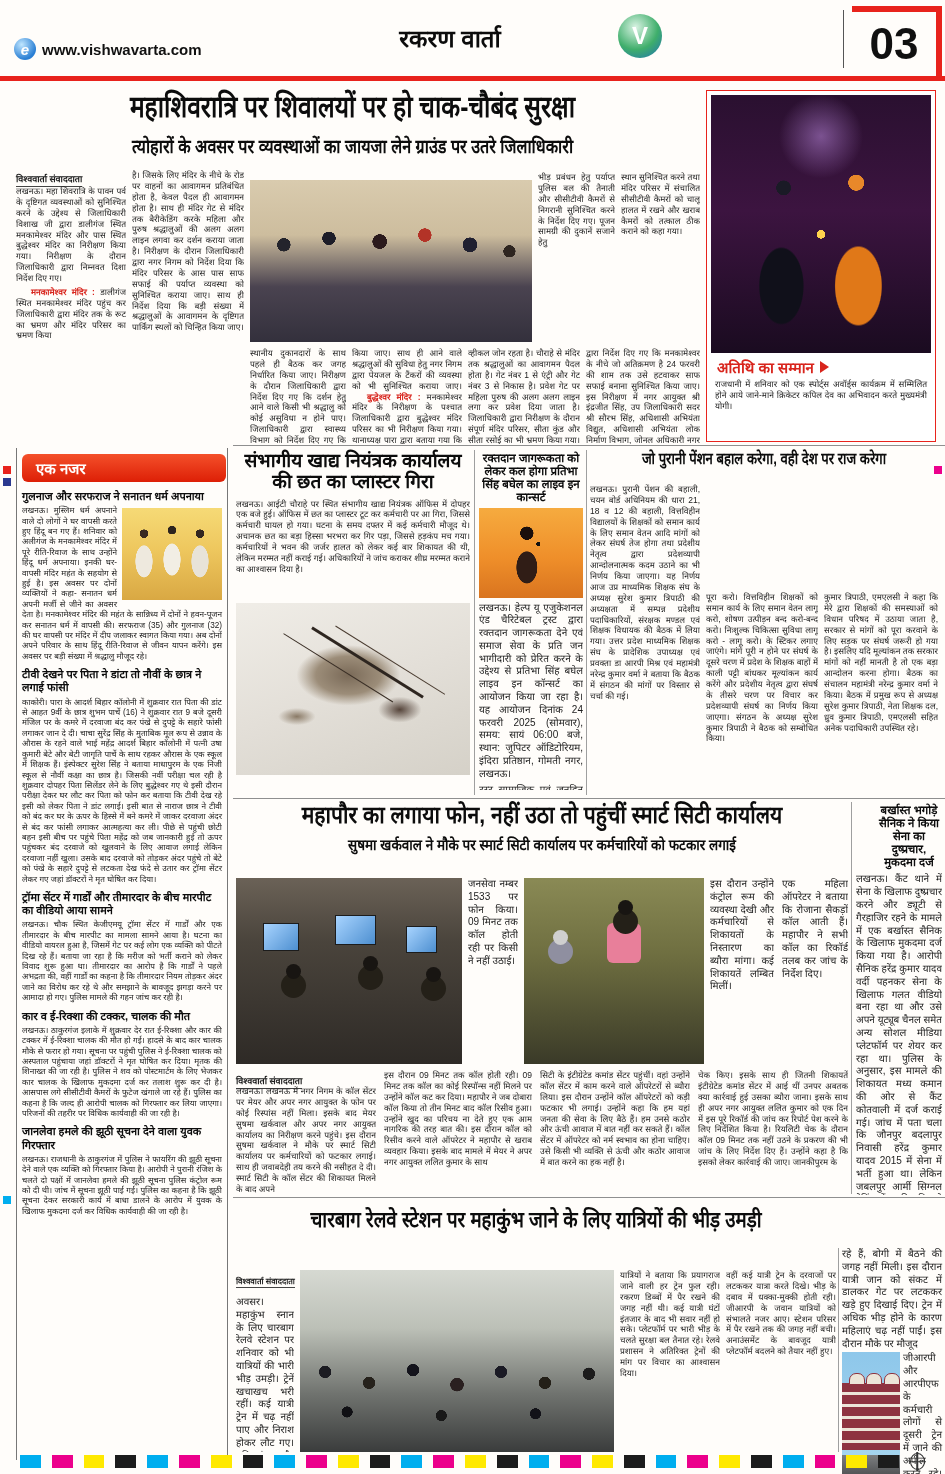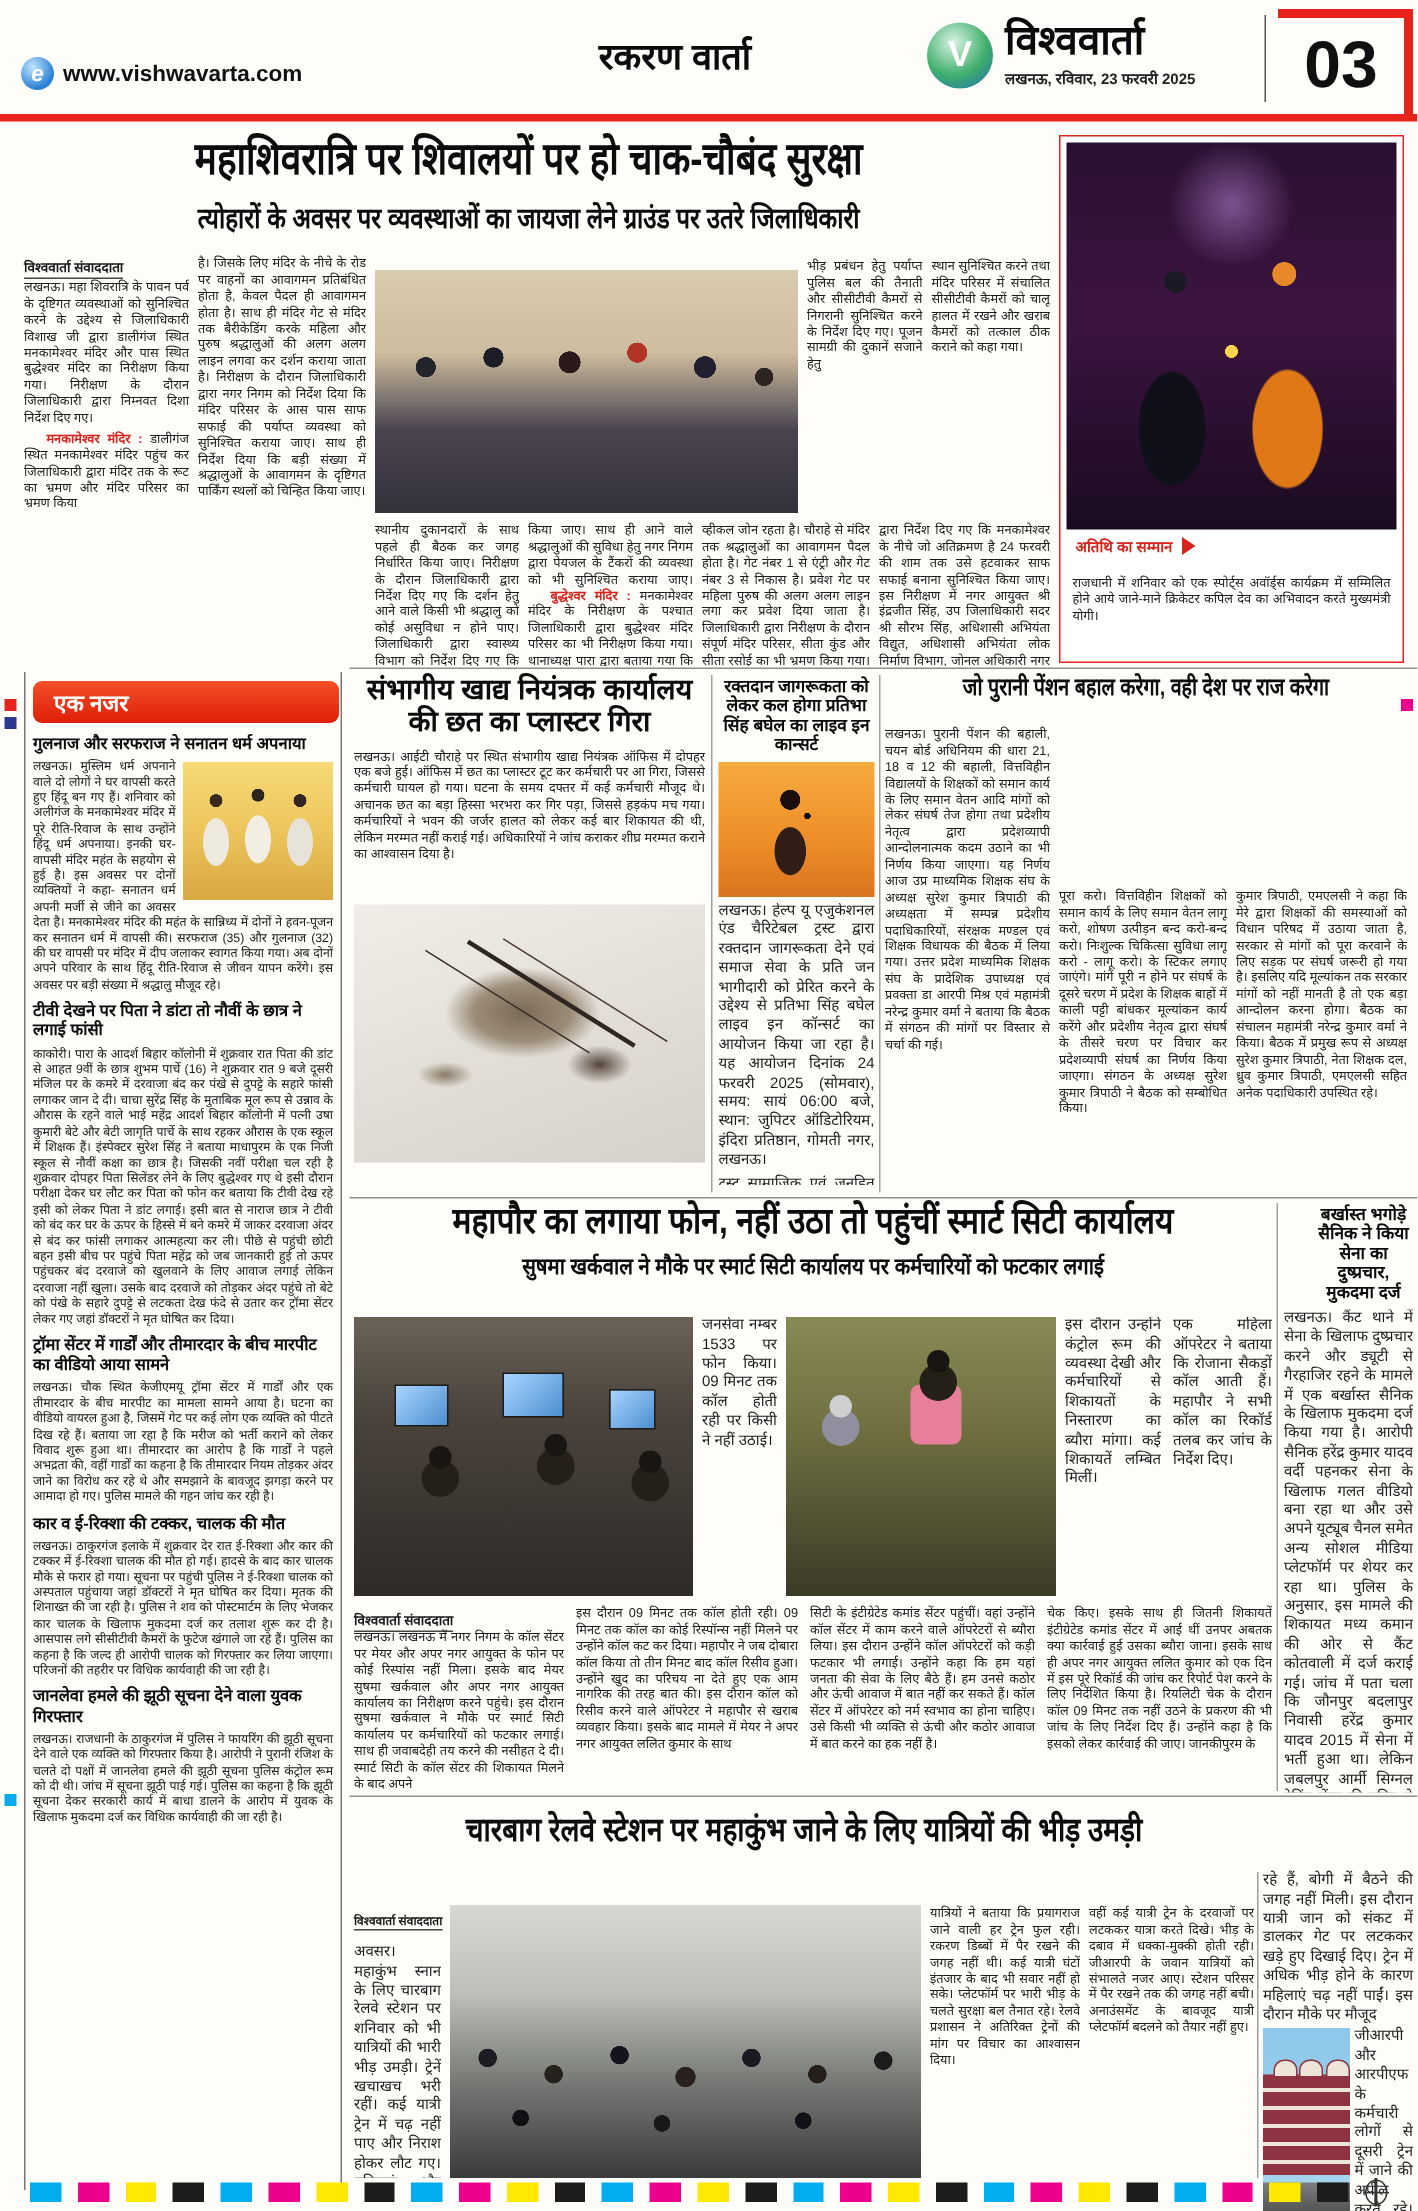--- a/index.html
+++ b/index.html
@@ -122,10 +122,6 @@
   <div class="abs headline nowrap" style="left:300px;top:26px;width:300px;font-size:24px;">रकरण वार्ता</div>
   <div class="abs brand" style="left:618px;top:14px;">
     <span class="blogo">V</span>
-    <span>
-      <div class="btitle">विश्ववार्ता</div>
-      <div class="bsub">लखनऊ,  रविवार, 23 फरवरी 2025</div>
-    </span>
   </div>
   <div class="rule-v" style="left:843px;top:10px;height:58px;background:#555;"></div>
   <div class="pageno">03</div>

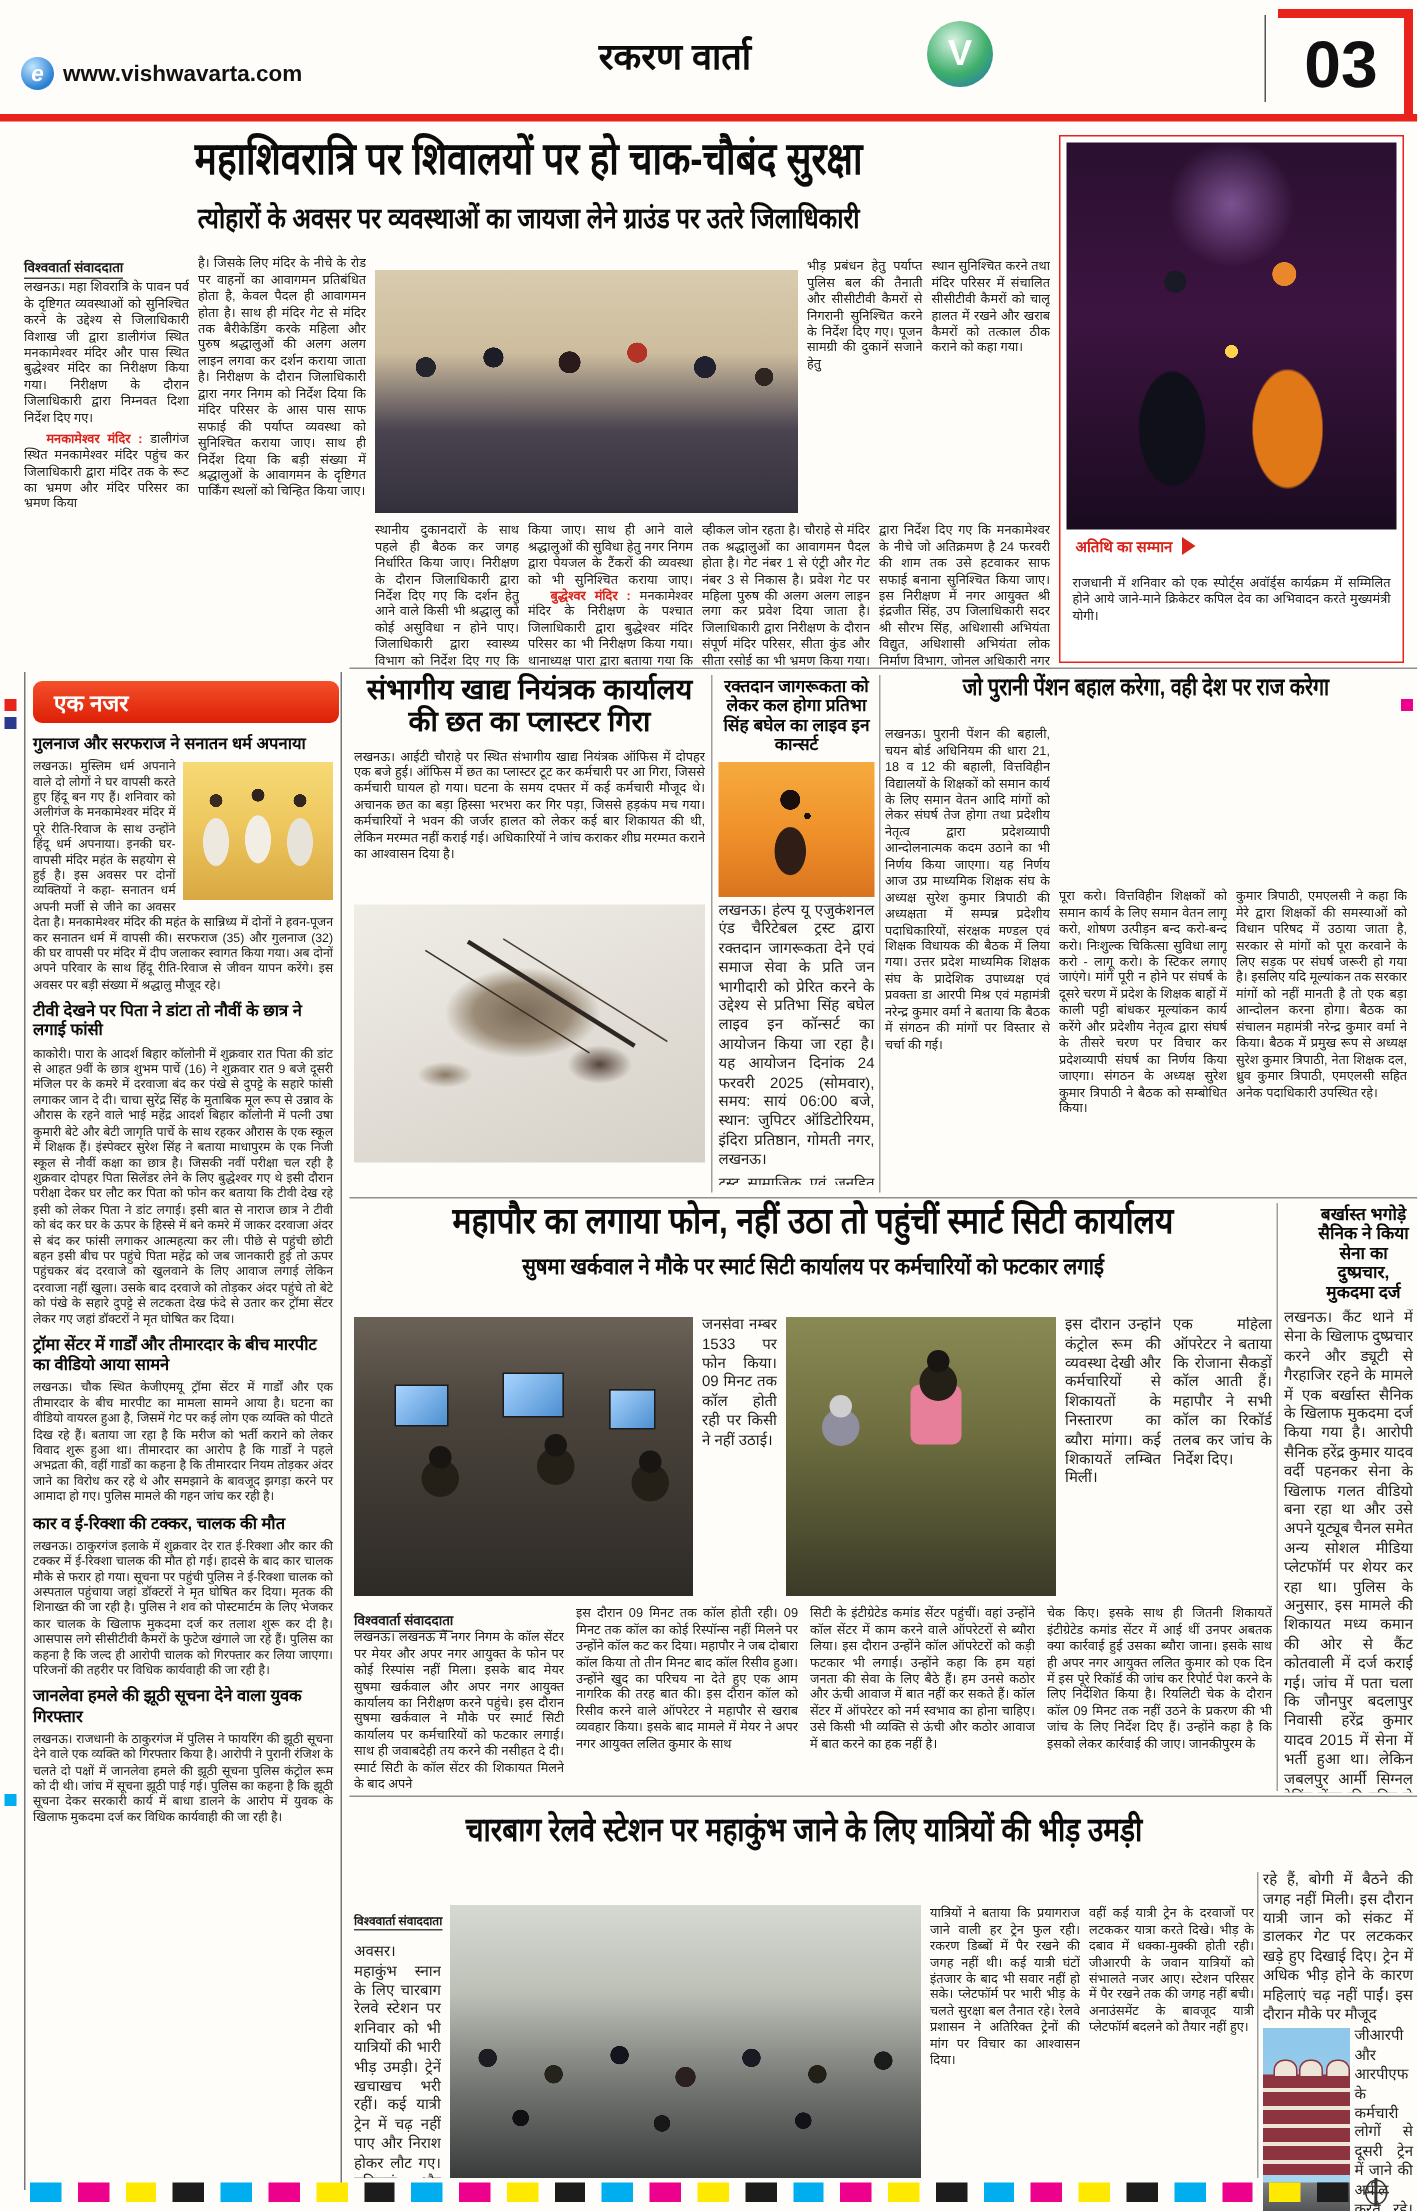--- a/index.html
+++ b/index.html
@@ -30,7 +30,7 @@
           font-size:44px;font-weight:bold;text-align:center;line-height:64px;color:#101010;}
   
   .guestbox{border:1px solid #e8231c;background:#fff;padding:4px;}
-  .gtitle{font-size:10px;font-weight:bold;color:#d8241c;margin:4px 2px 12px 6px;display:flex;align-items:center;gap:6px;}
+  .gtitle{font-size:15px;font-weight:bold;color:#d8241c;margin:4px 2px 2px 6px;display:flex;align-items:center;gap:6px;}
   .arrow-r{width:0;height:0;border-top:6px solid transparent;border-bottom:6px solid transparent;border-left:9px solid #d8241c;}
   .gcap{font-size:8.5px;line-height:1.3;margin:2px 4px 2px 4px;text-align:justify;}
   .eknbox{border-left:1px solid #777;border-right:1px solid #777;padding:4px 5px 0 5px;overflow:hidden;}

